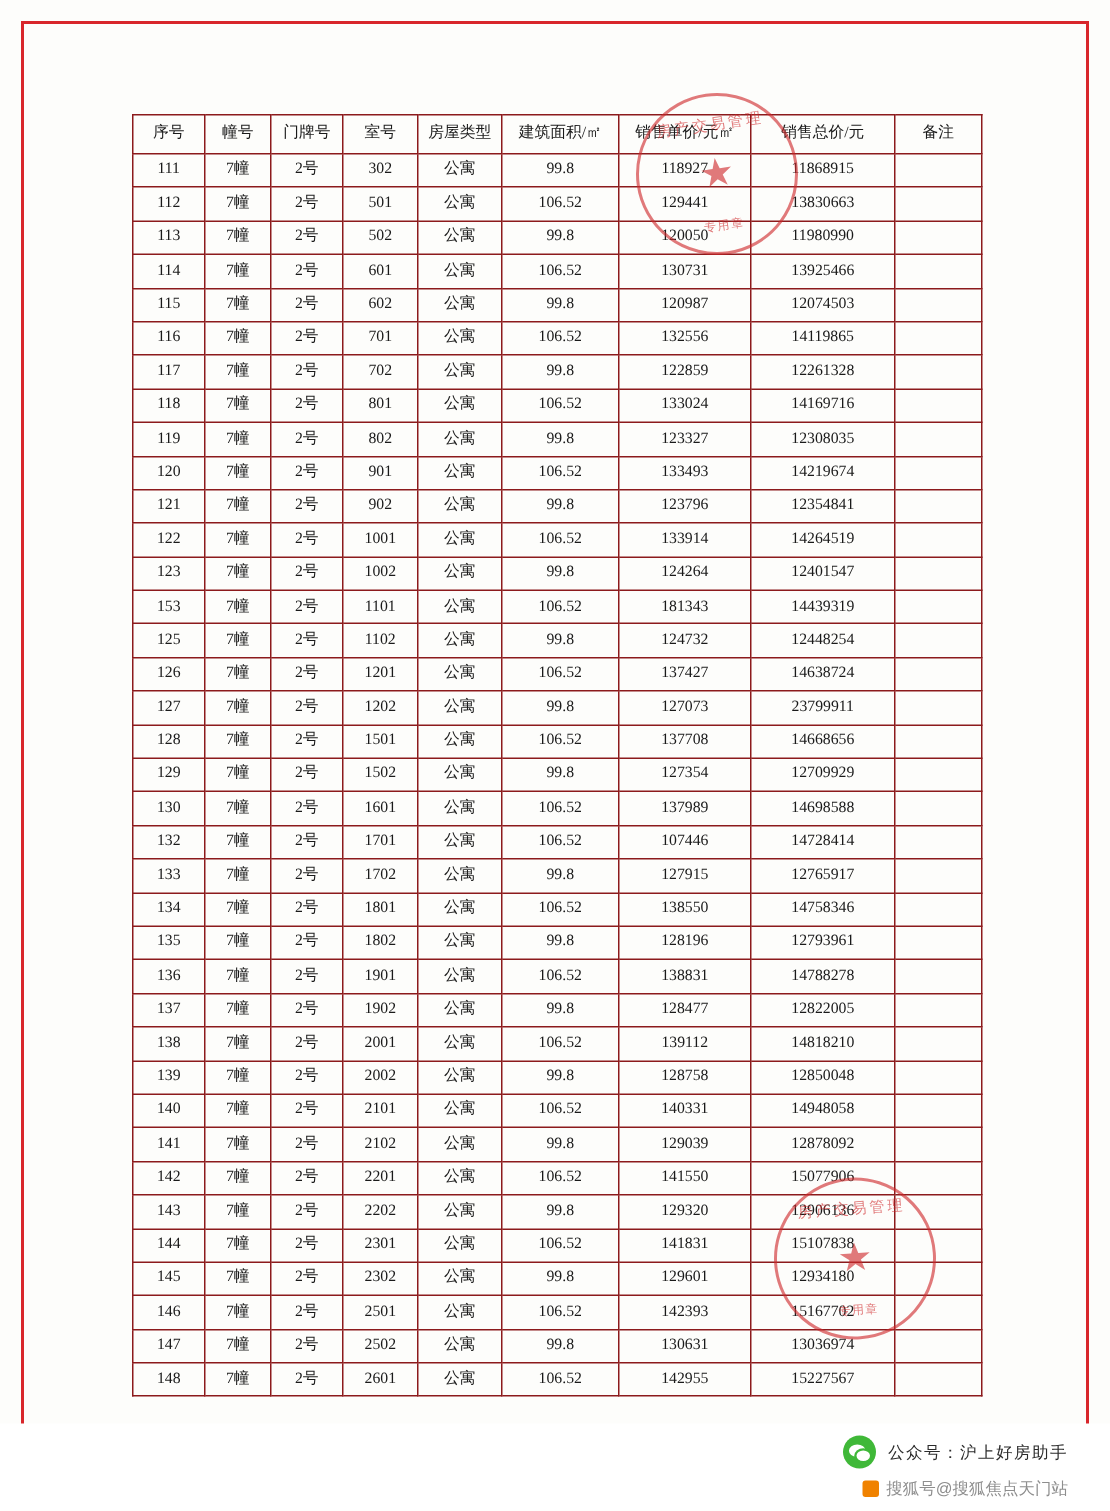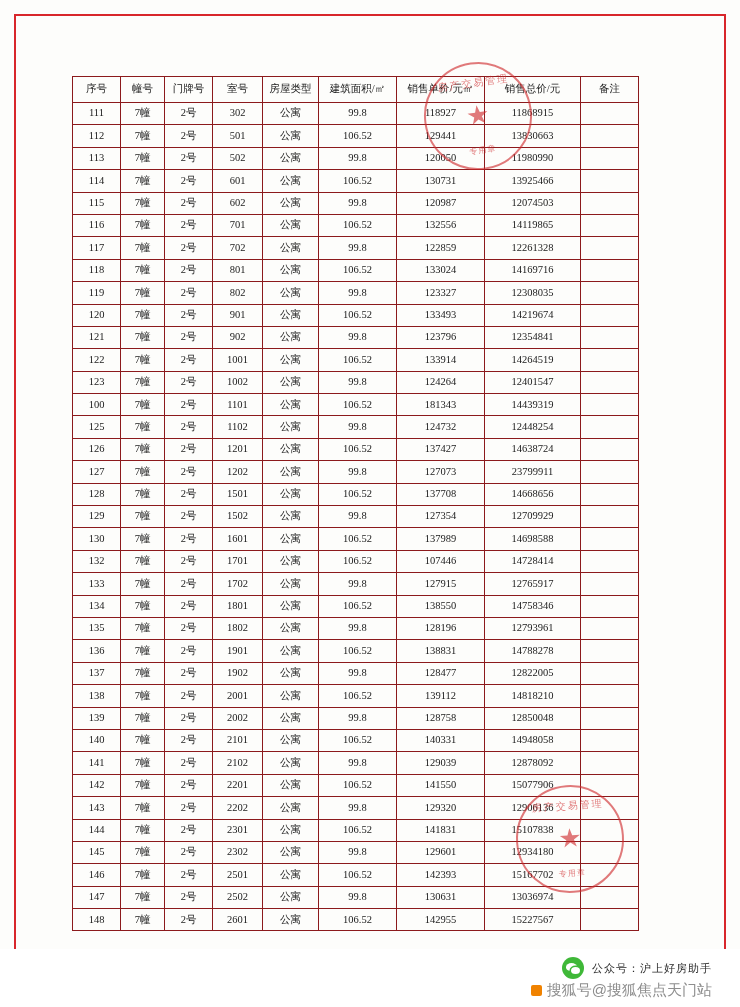--- a/index.html
+++ b/index.html
@@ -37,7 +37,7 @@
 
   .table-wrap {
     position: absolute;
-    left: 72px;
+    left: 88px;
     top: 76px;
     width: 566px;
   }

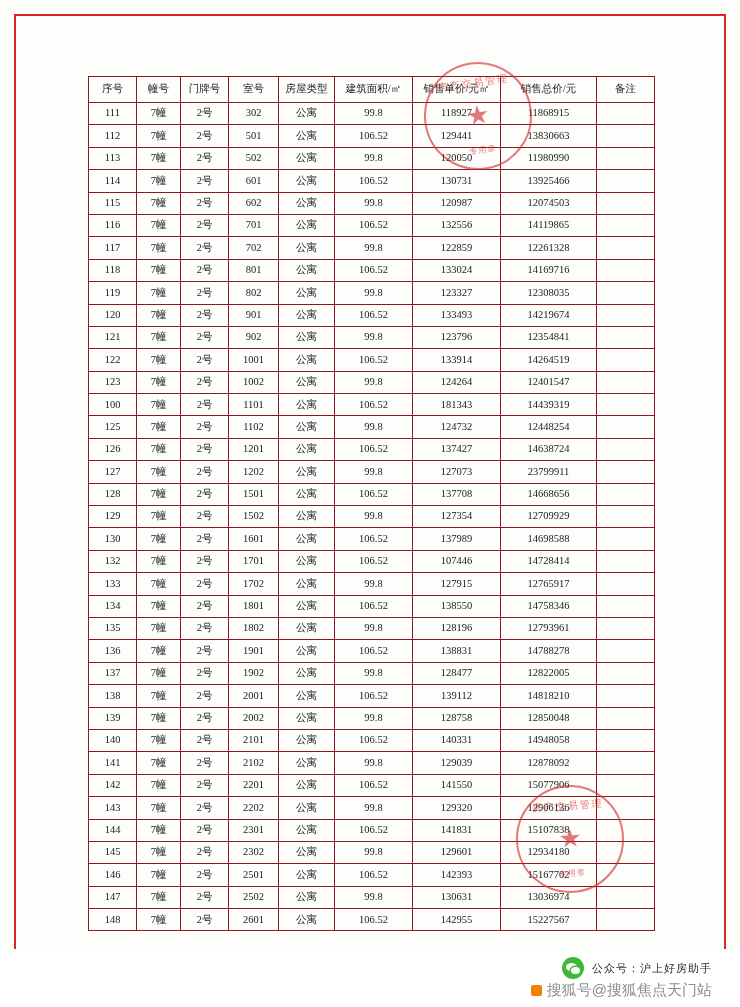--- a/index.html
+++ b/index.html
@@ -373,7 +373,7 @@
             <td></td>
           </tr>
           <tr>
-            <td>100</td>
+            <td>153</td>
             <td>7幢</td>
             <td>2号</td>
             <td>1101</td>

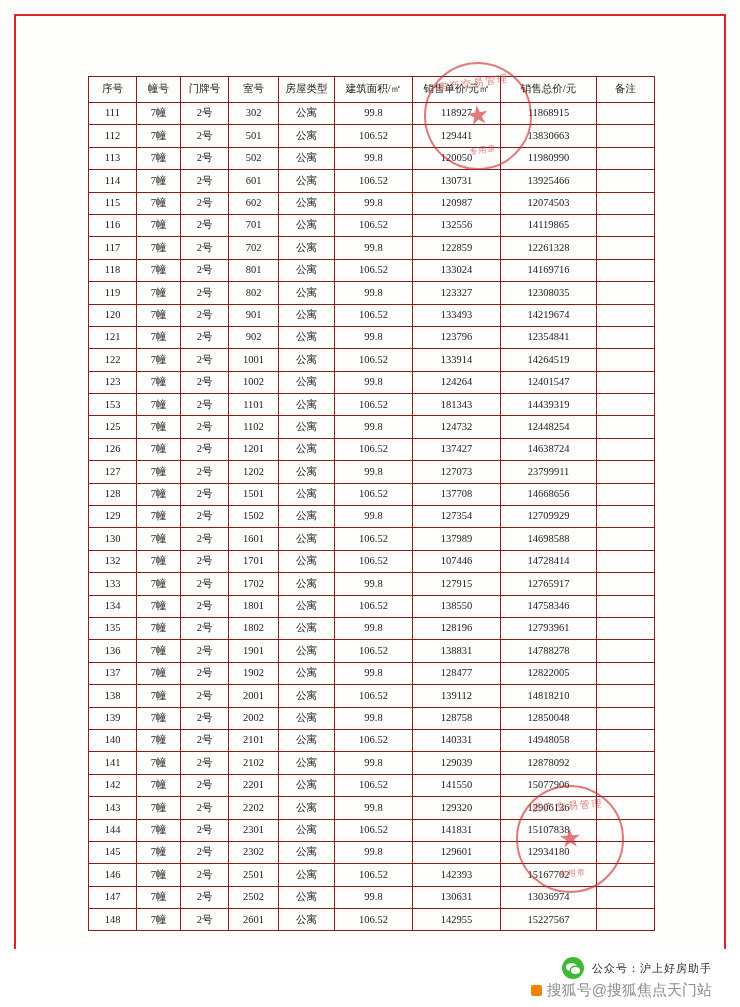--- a/index.html
+++ b/index.html
@@ -184,7 +184,7 @@
     gap: 5px;
     font-family: "Liberation Sans", "DejaVu Sans", sans-serif;
     color: #8e8e8e;
-    font-size: 15px;
+    font-size: 11px;
     padding-left: 36px;
   }
   .sohu-mark {

